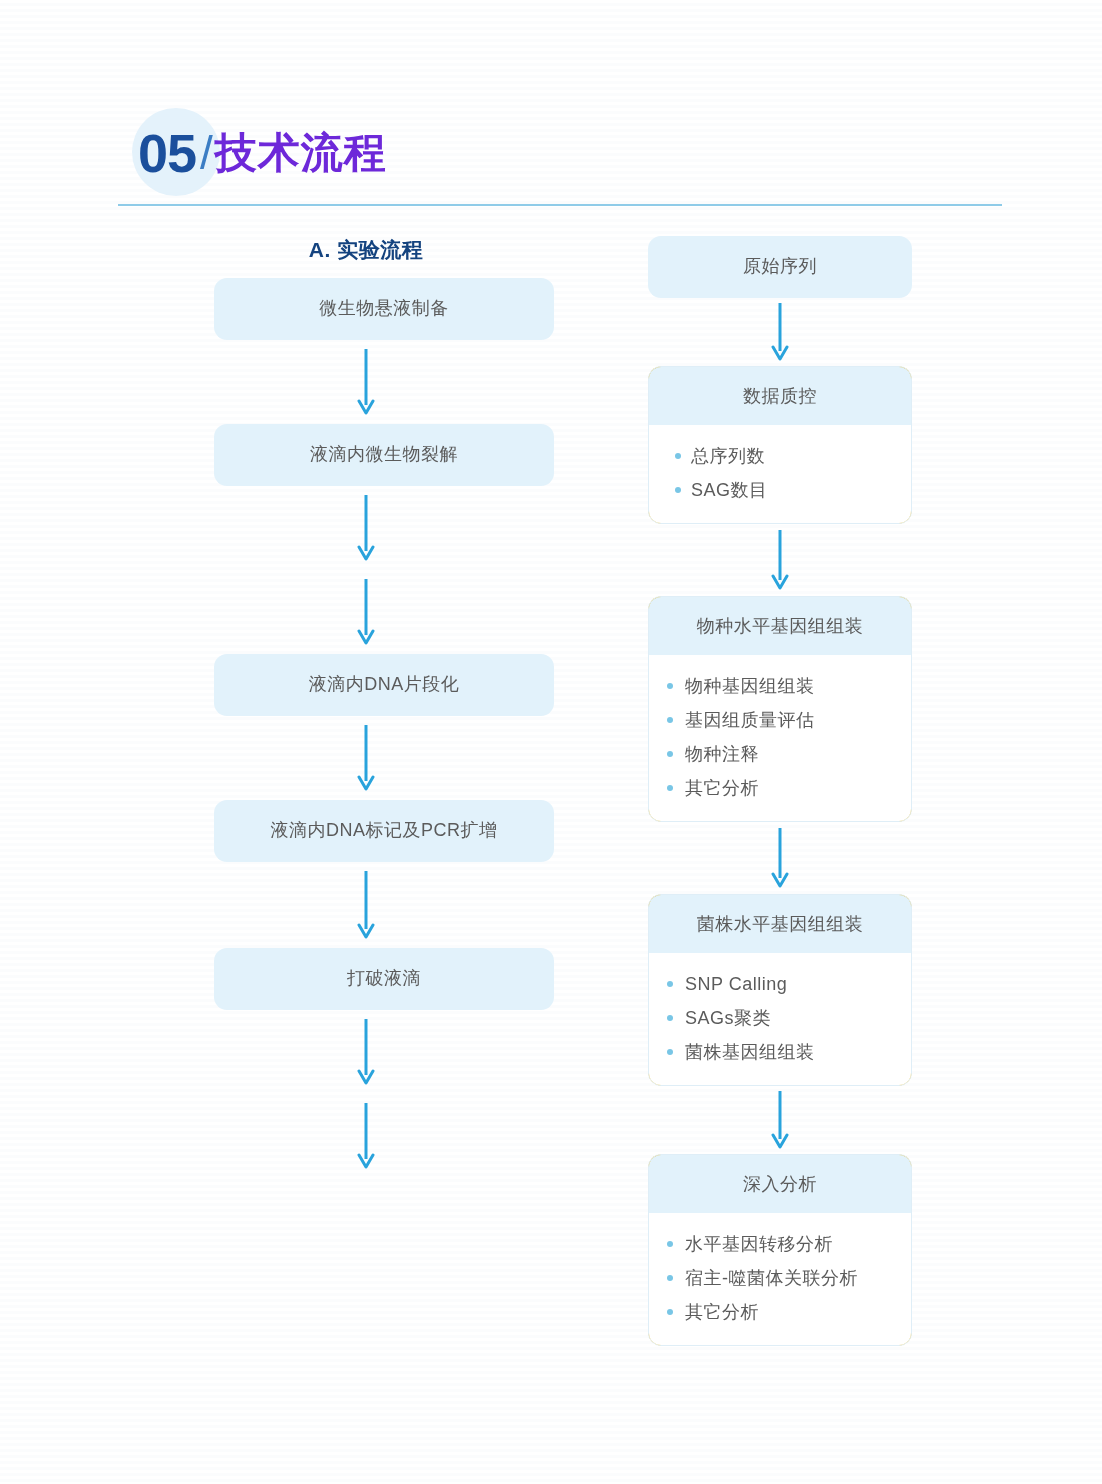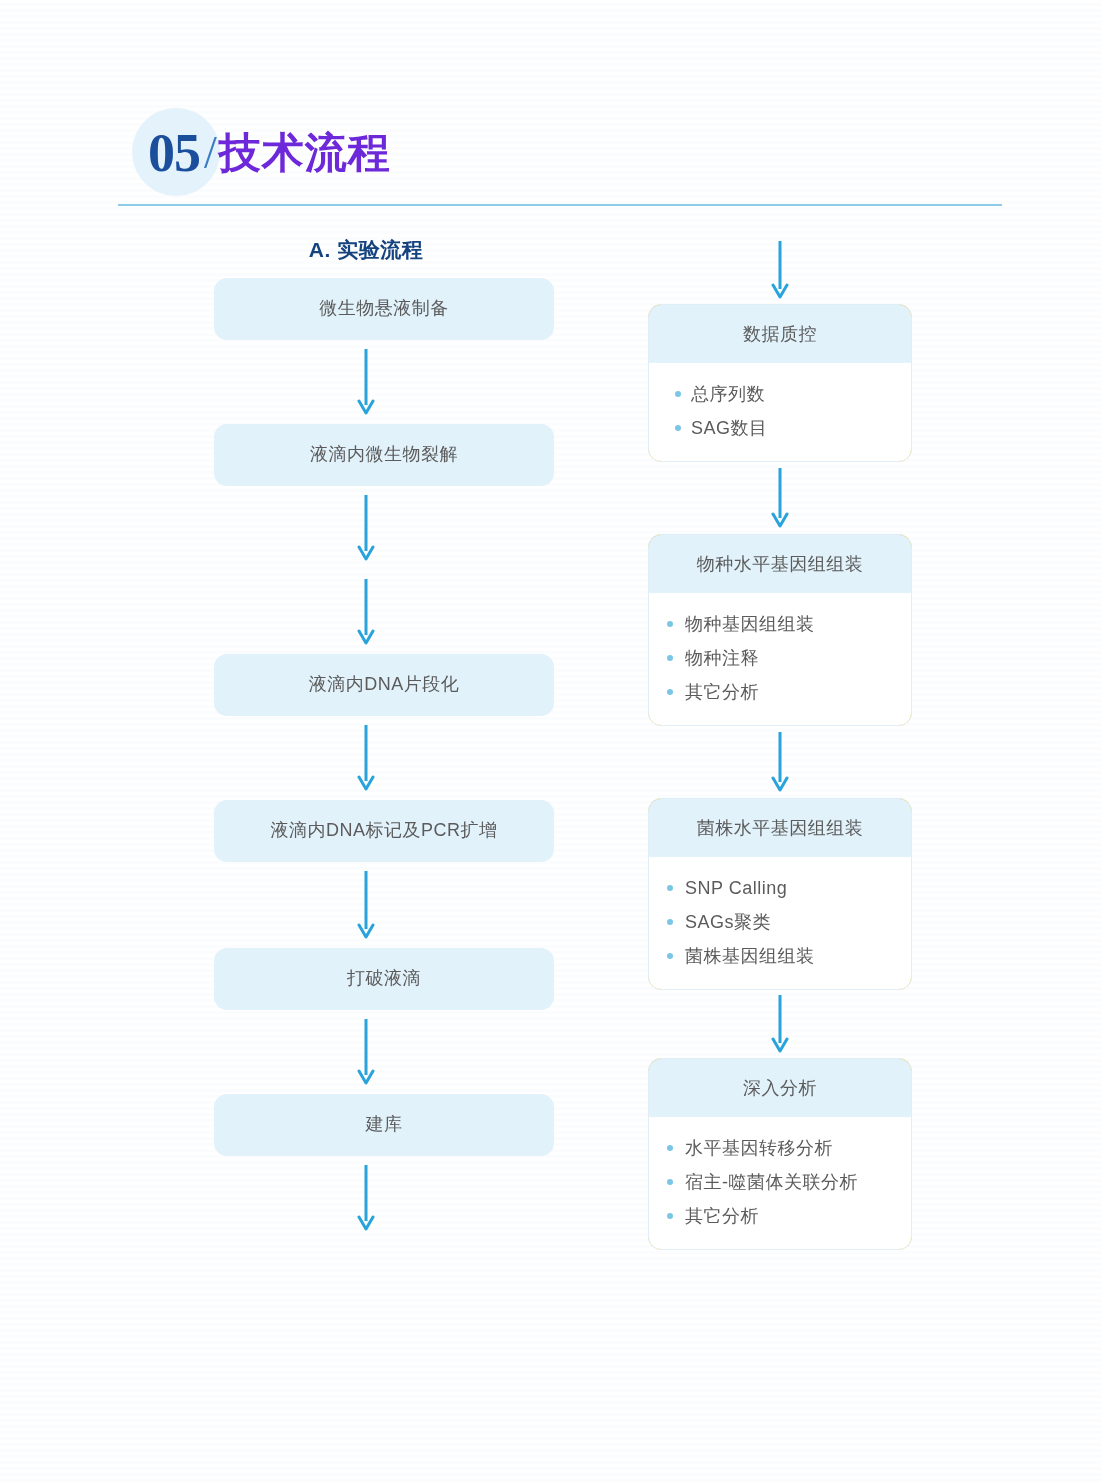--- a/index.html
+++ b/index.html
@@ -41,13 +41,12 @@
   }
   .header-text {
     position: absolute;
-    left: 30px;
+    left: 20px;
     top: 16px;
     height: 78px;
     display: flex;
     align-items: center;
     white-space: nowrap;
-    font-family: Liberation Serif, serif;
   }
   .hdr-num {
     font-size: 54px;

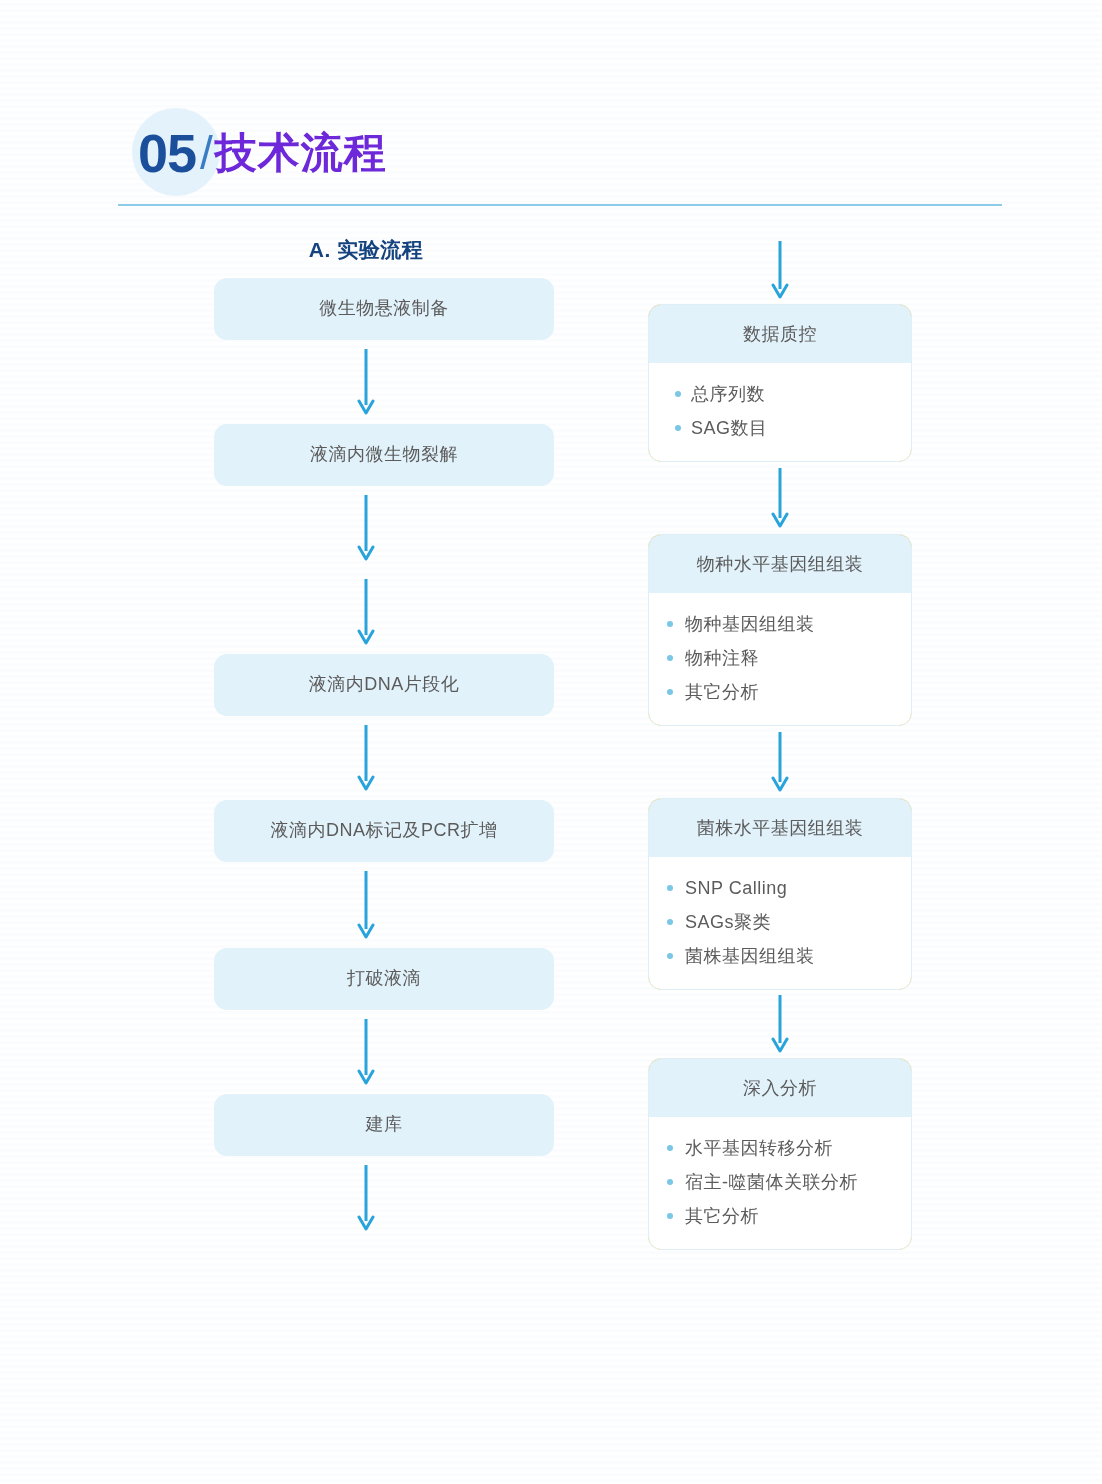--- a/index.html
+++ b/index.html
@@ -270,6 +270,9 @@
 
 <div class="col col-b">
 
+  <div class="step-box">
+    <span class="step-label">原始序列</span>
+  </div>
   <div class="arrow" style="height:68px">
     <svg width="18" height="58" viewBox="0 0 18 58">
         <line x1="9" y1="0" x2="9" y2="48" stroke="#29a3dc" stroke-width="3"></line>

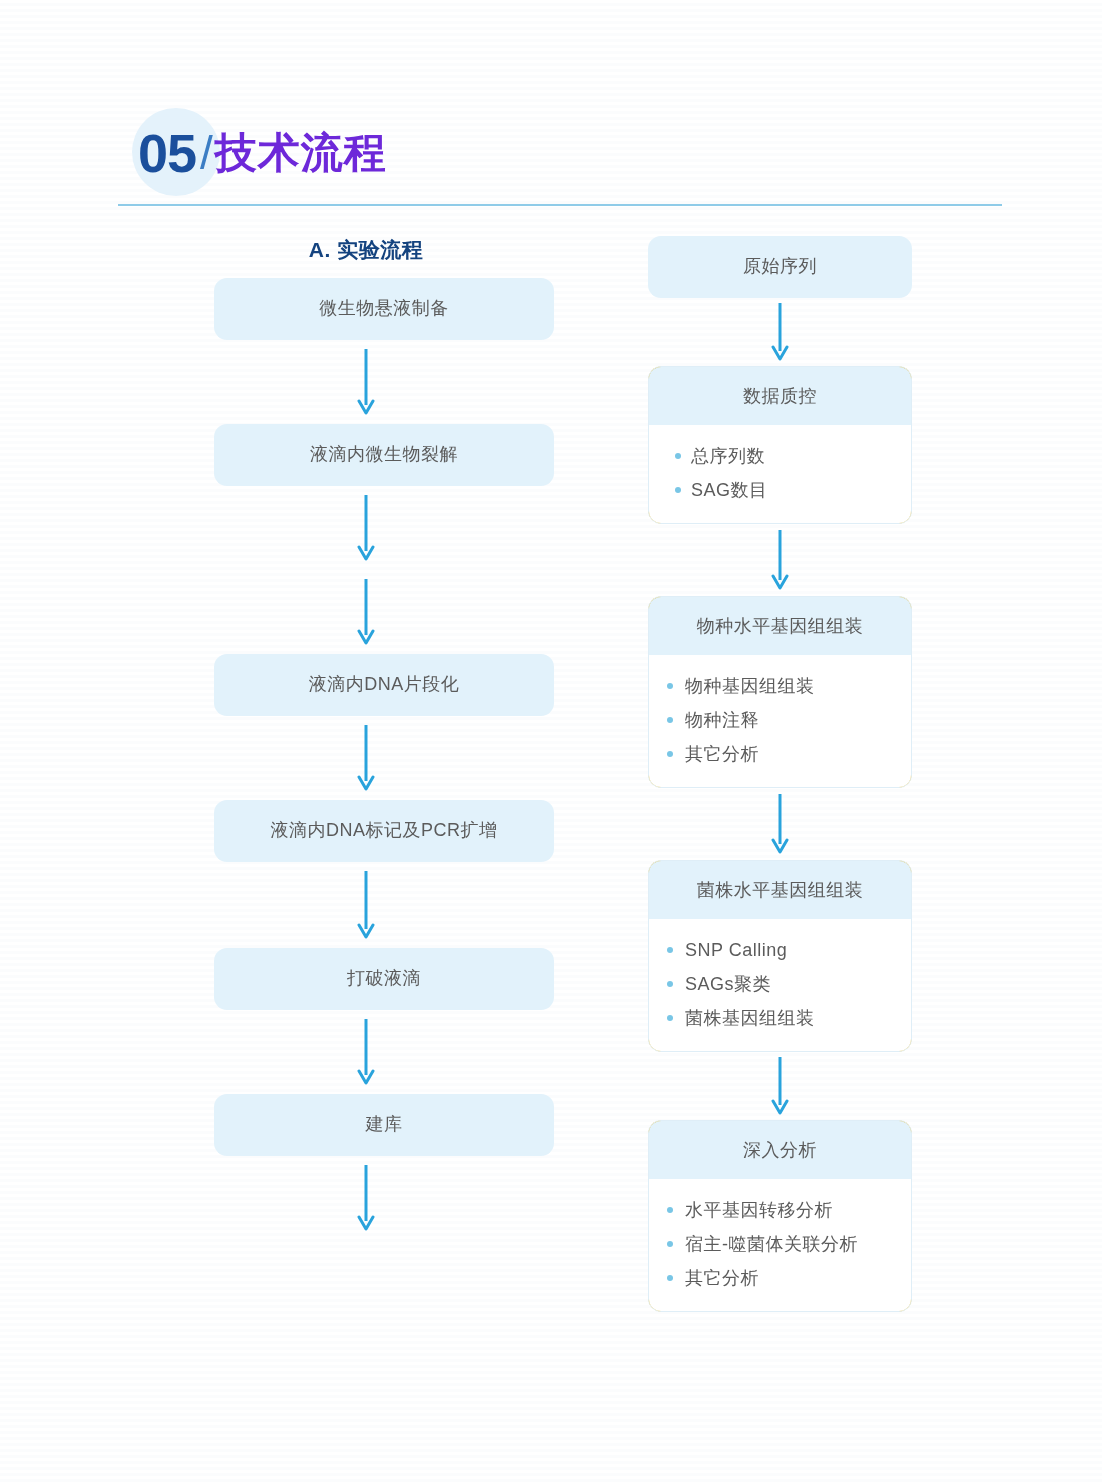--- a/index.html
+++ b/index.html
@@ -305,6 +305,7 @@
     <div class="card-body">
       <ul>
         <li><span class="dot"></span><span>物种基因组组装</span></li>
+        <li><span class="dot"></span><span>基因组质量评估</span></li>
         <li><span class="dot"></span><span>物种注释</span></li>
         <li><span class="dot"></span><span>其它分析</span></li>
       </ul>

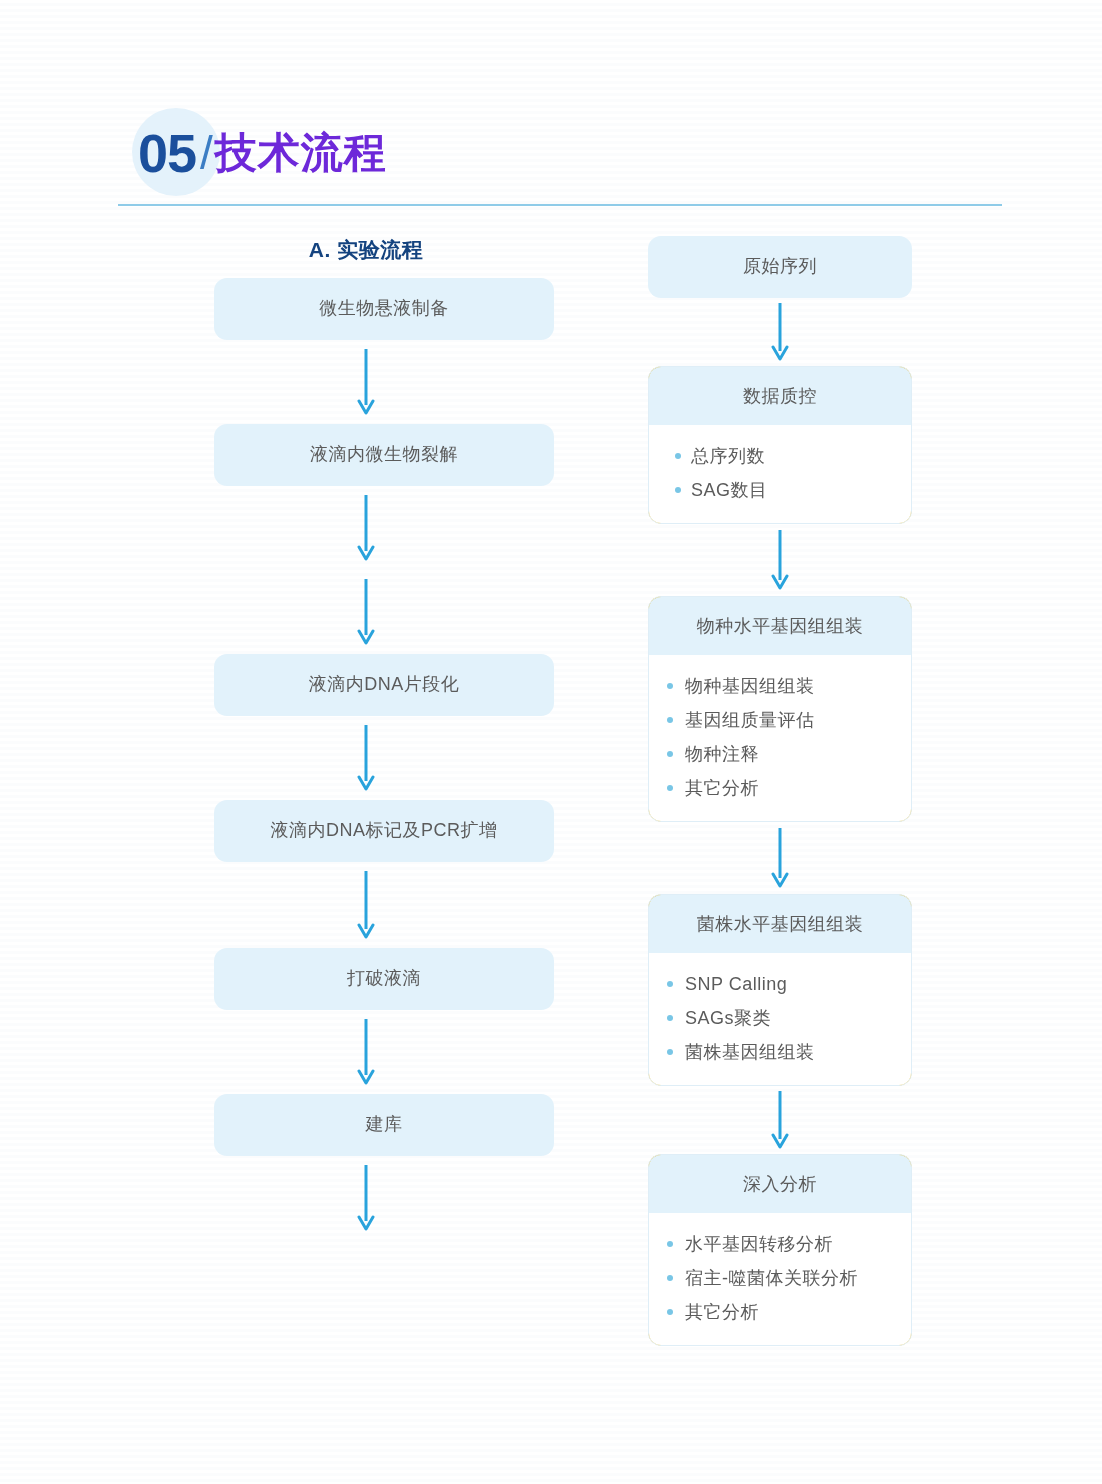--- a/index.html
+++ b/index.html
@@ -256,9 +256,6 @@
       </svg>
   </div>
 
-  <div class="step-box">
-    <span class="step-label">建库</span>
-  </div>
   <div class="arrow" style="height:84px">
     <svg width="18" height="66" viewBox="0 0 18 66">
         <line x1="9" y1="0" x2="9" y2="56" stroke="#29a3dc" stroke-width="3"></line>

